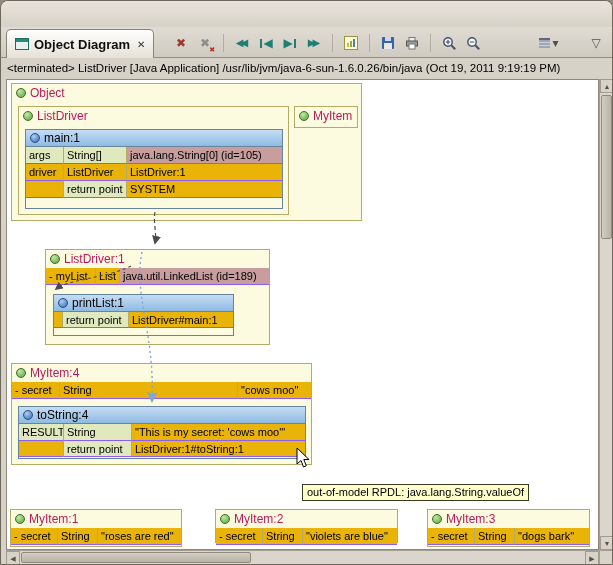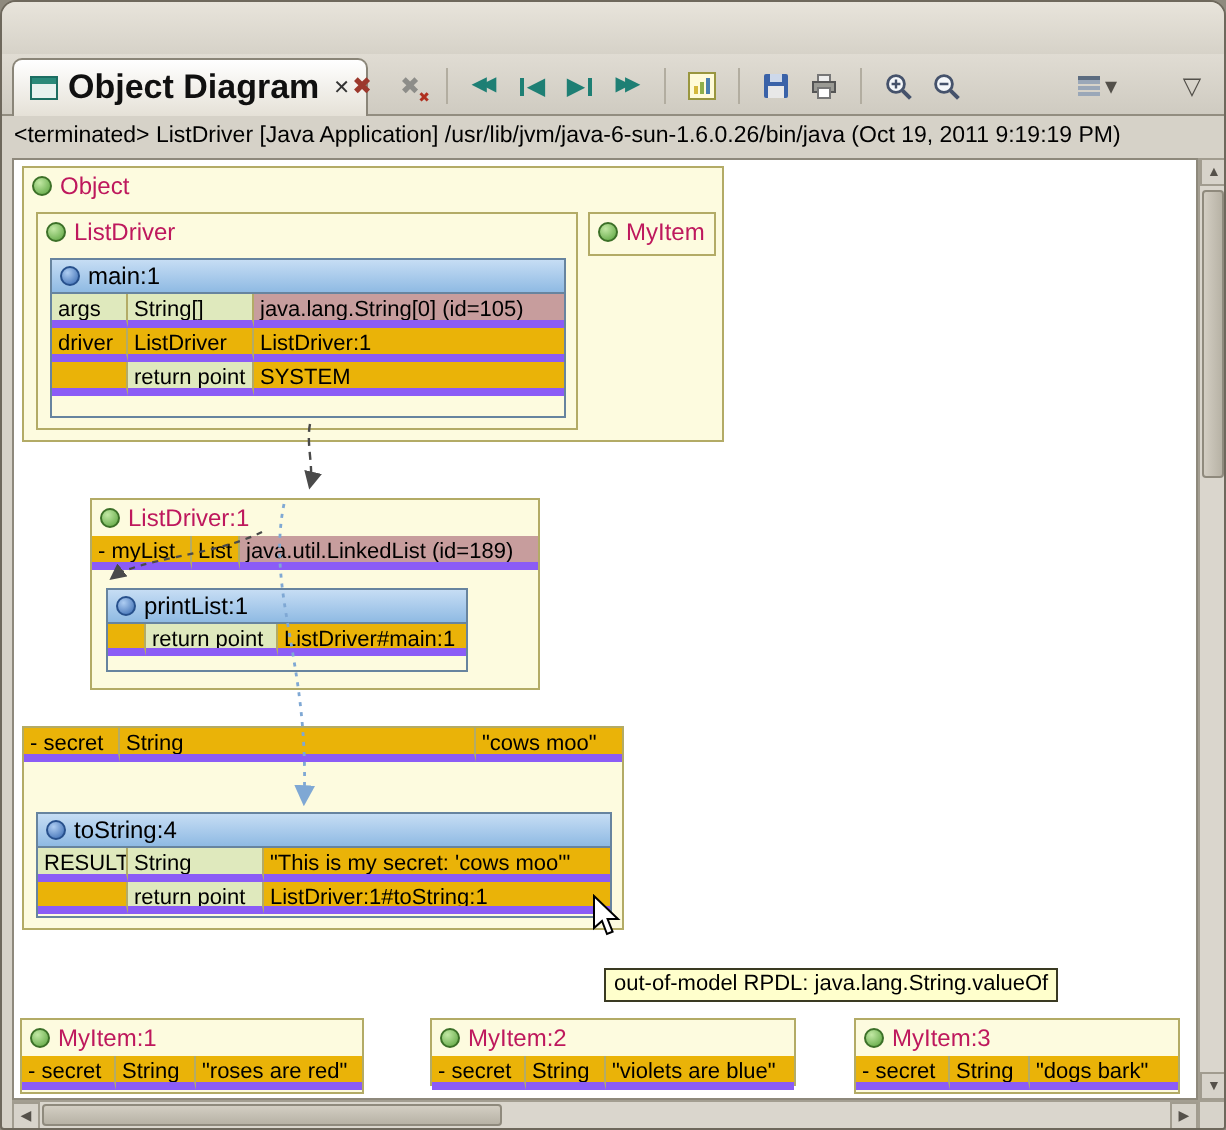--- a/index.html
+++ b/index.html
@@ -19,7 +19,7 @@
        border:1px solid #8a8578;border-bottom:none;border-radius:5px 5px 0 0}
   .tab-icon{width:14px;height:12px;background:#e7f2ef;border:1px solid #1c6e62;position:relative;flex:none}
   .tab-icon::before{content:"";position:absolute;left:0;top:0;width:100%;height:3px;background:#2a8a7a}
-  .tab-label{font-size:17px;font-weight:bold;color:#101010;white-space:nowrap}
+  .tab-label{font-size:13px;font-weight:bold;color:#101010;white-space:nowrap}
   .tab-close{font-size:10px;color:#333;margin-left:2px;cursor:default}
 
   .toolbar{position:absolute;left:168px;top:2px;right:4px;height:28px;display:flex;align-items:center}

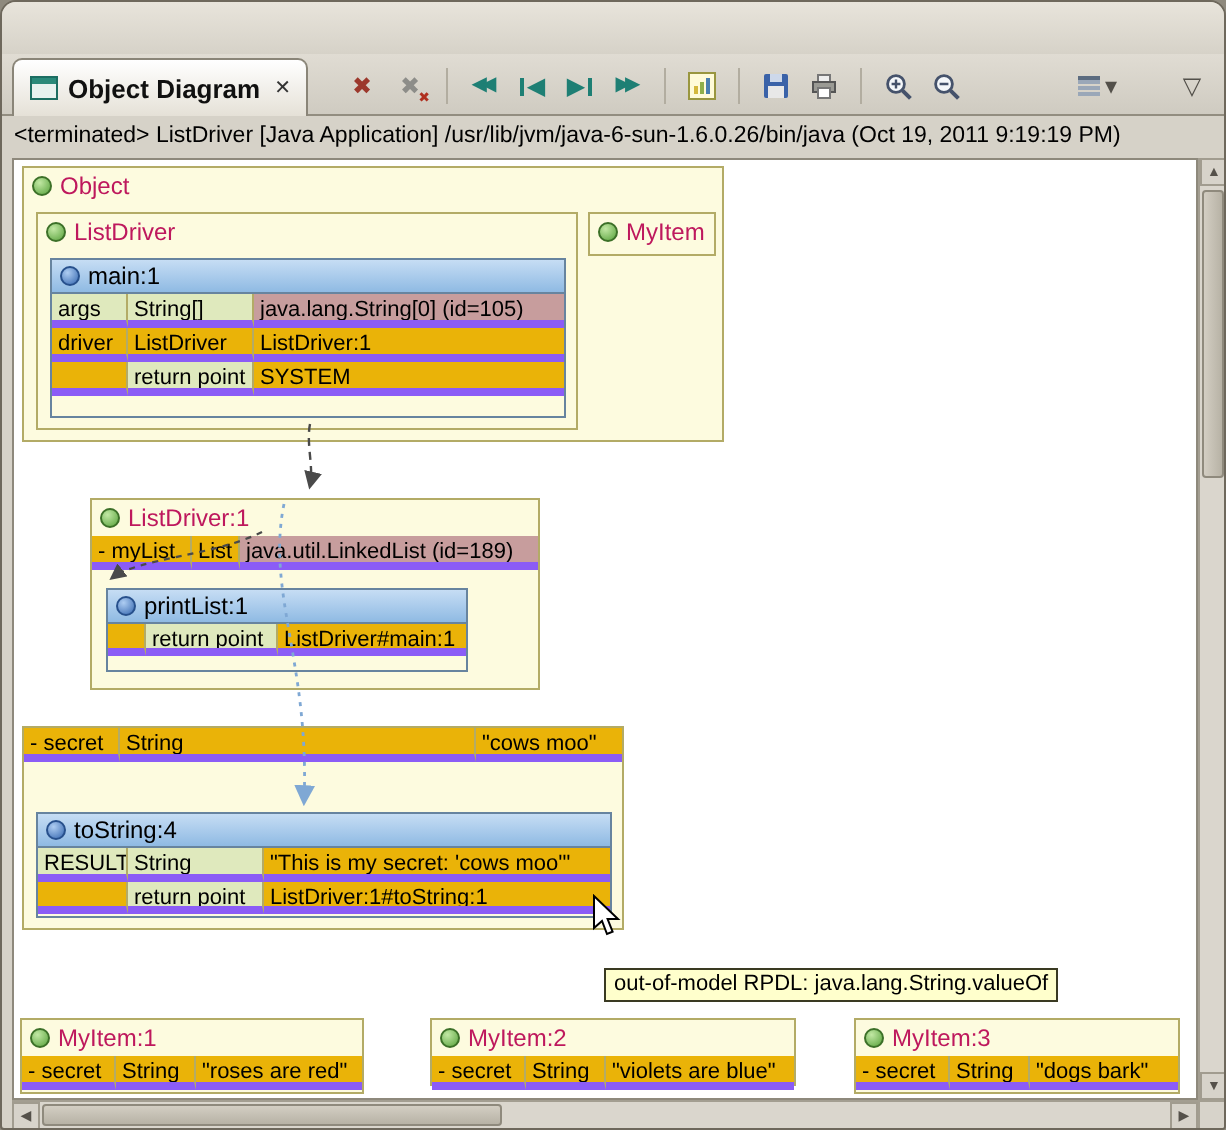--- a/index.html
+++ b/index.html
@@ -59,7 +59,7 @@
 
   
   .trow{display:flex;height:17px}
-  .c{border-right:1px solid #b3ab66;border-bottom:4px solid #8b5cf6;padding:2px 15px 0 3px;
+  .c{border-right:1px solid #b3ab66;border-bottom:1px solid #8b5cf6;padding:2px 5px 0 3px;
      font-size:11px;line-height:13px;white-space:nowrap;overflow:hidden;flex:none;color:#000}
   .c.last{flex:1;border-right:none}
   .green{background:#dfe9bd}.cream{background:#eab308}.rose{background:#c79d9d}

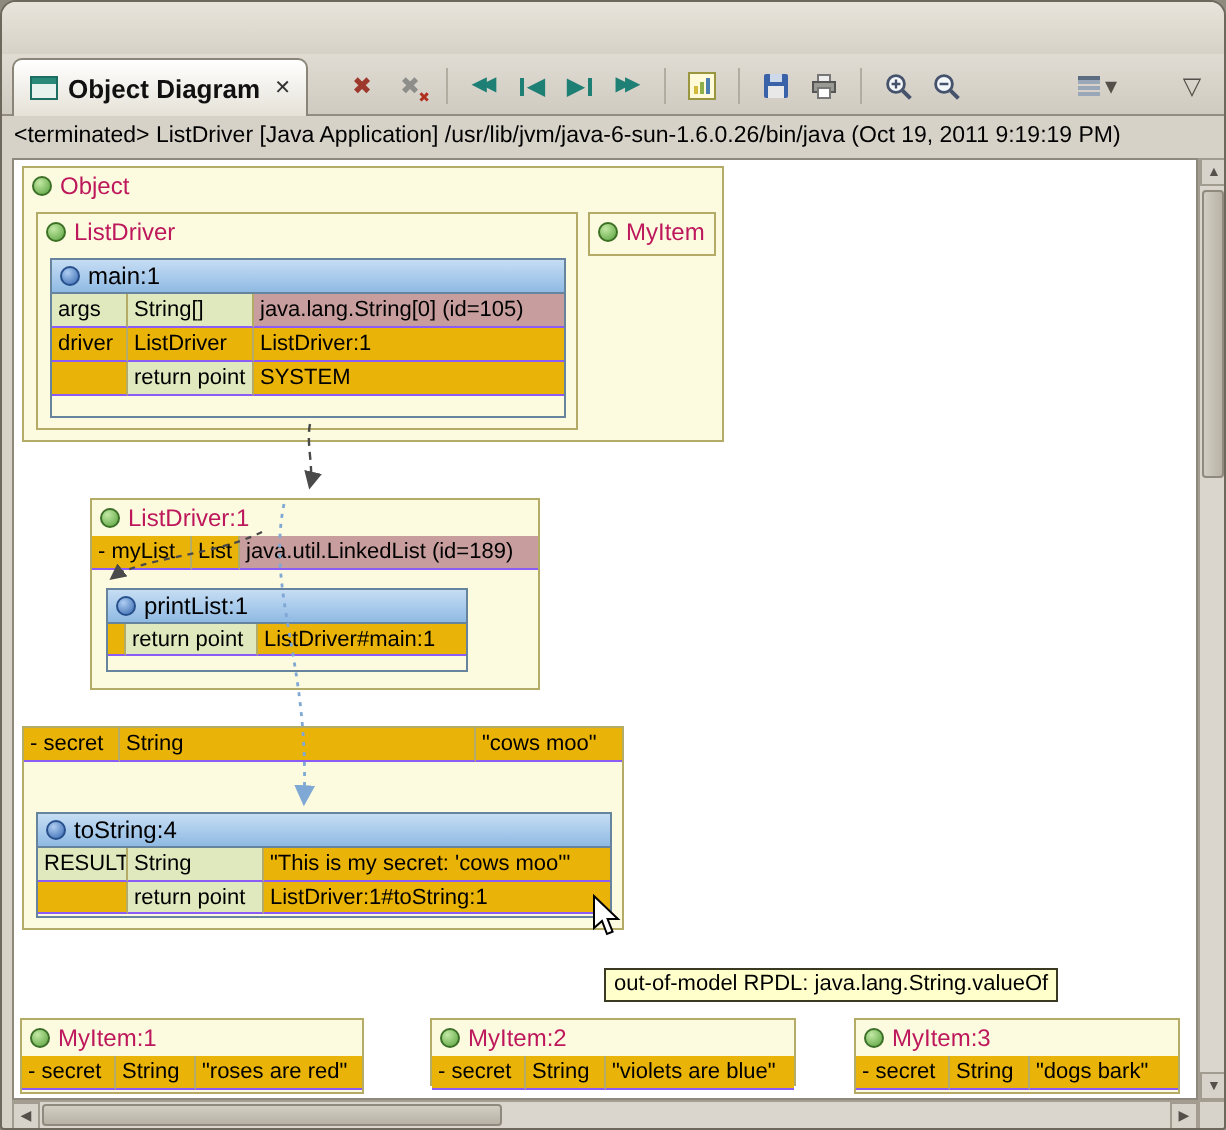--- a/index.html
+++ b/index.html
@@ -249,6 +249,10 @@
     </div>
 
     <div class="obox" style="left:4px;top:283px;width:301px;height:102px">
+      <div class="ohead">
+        <span class="oicon"></span>
+        <span>MyItem:4</span>
+      </div>
       <div class="trow">
         <span class="c cream" style="width:48px">- secret</span>
         <span class="c cream" style="width:178px">String</span>

